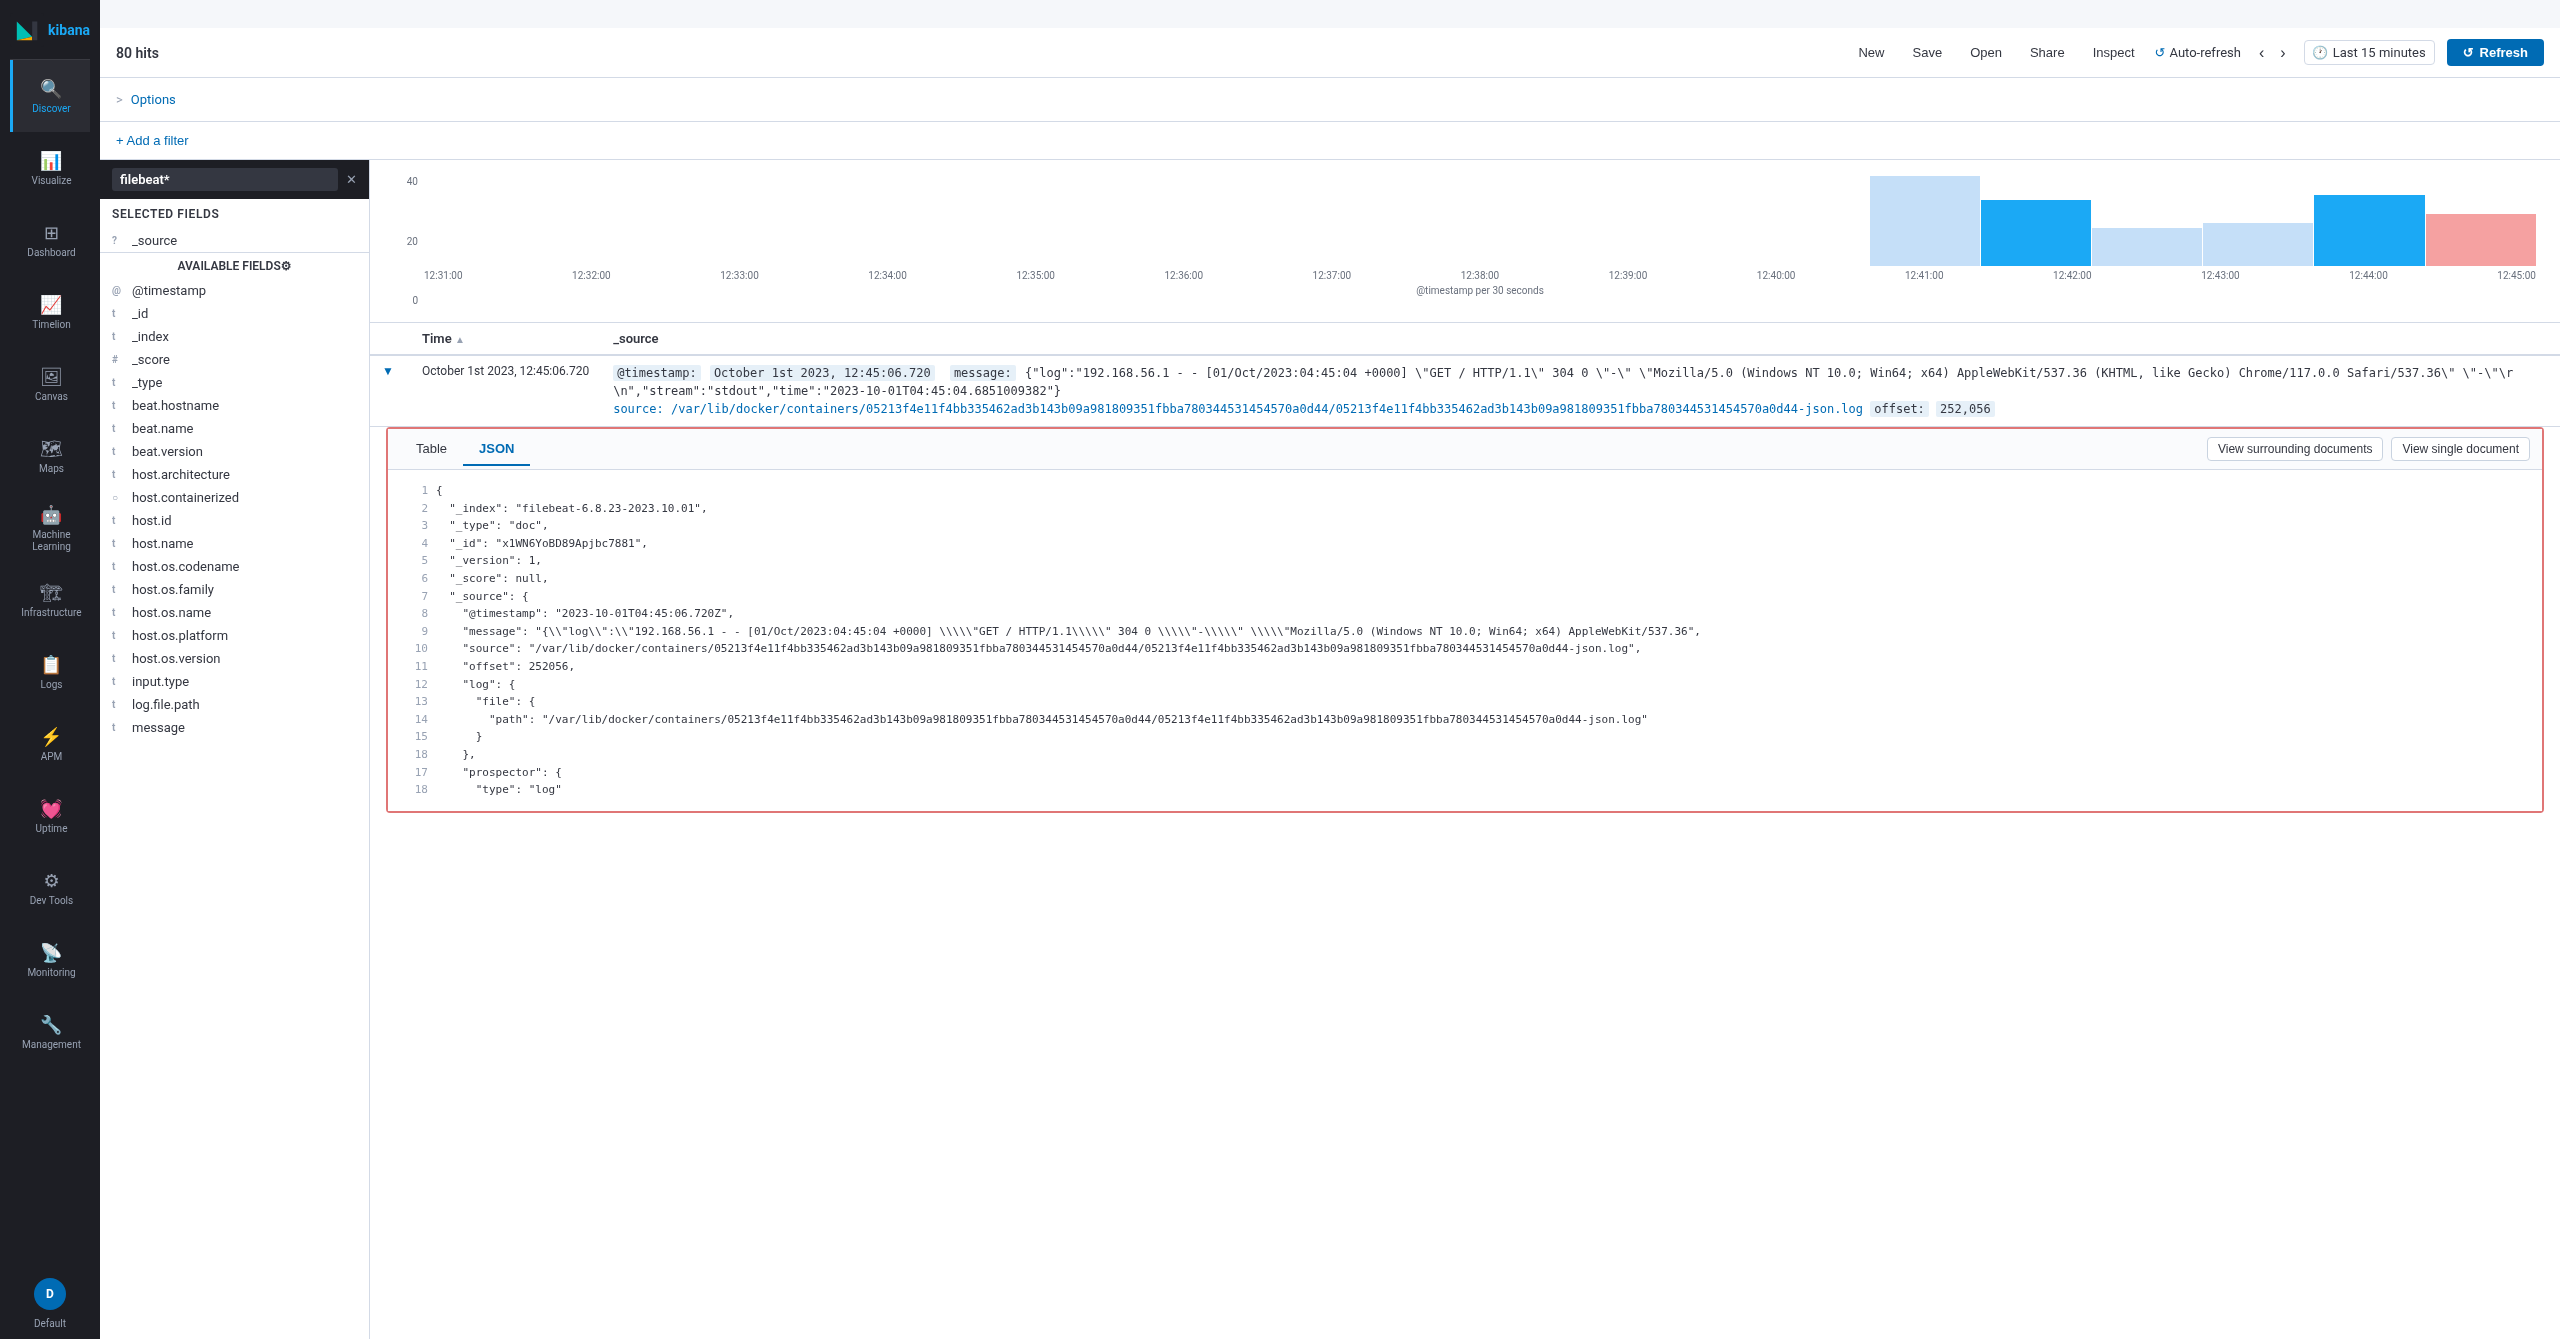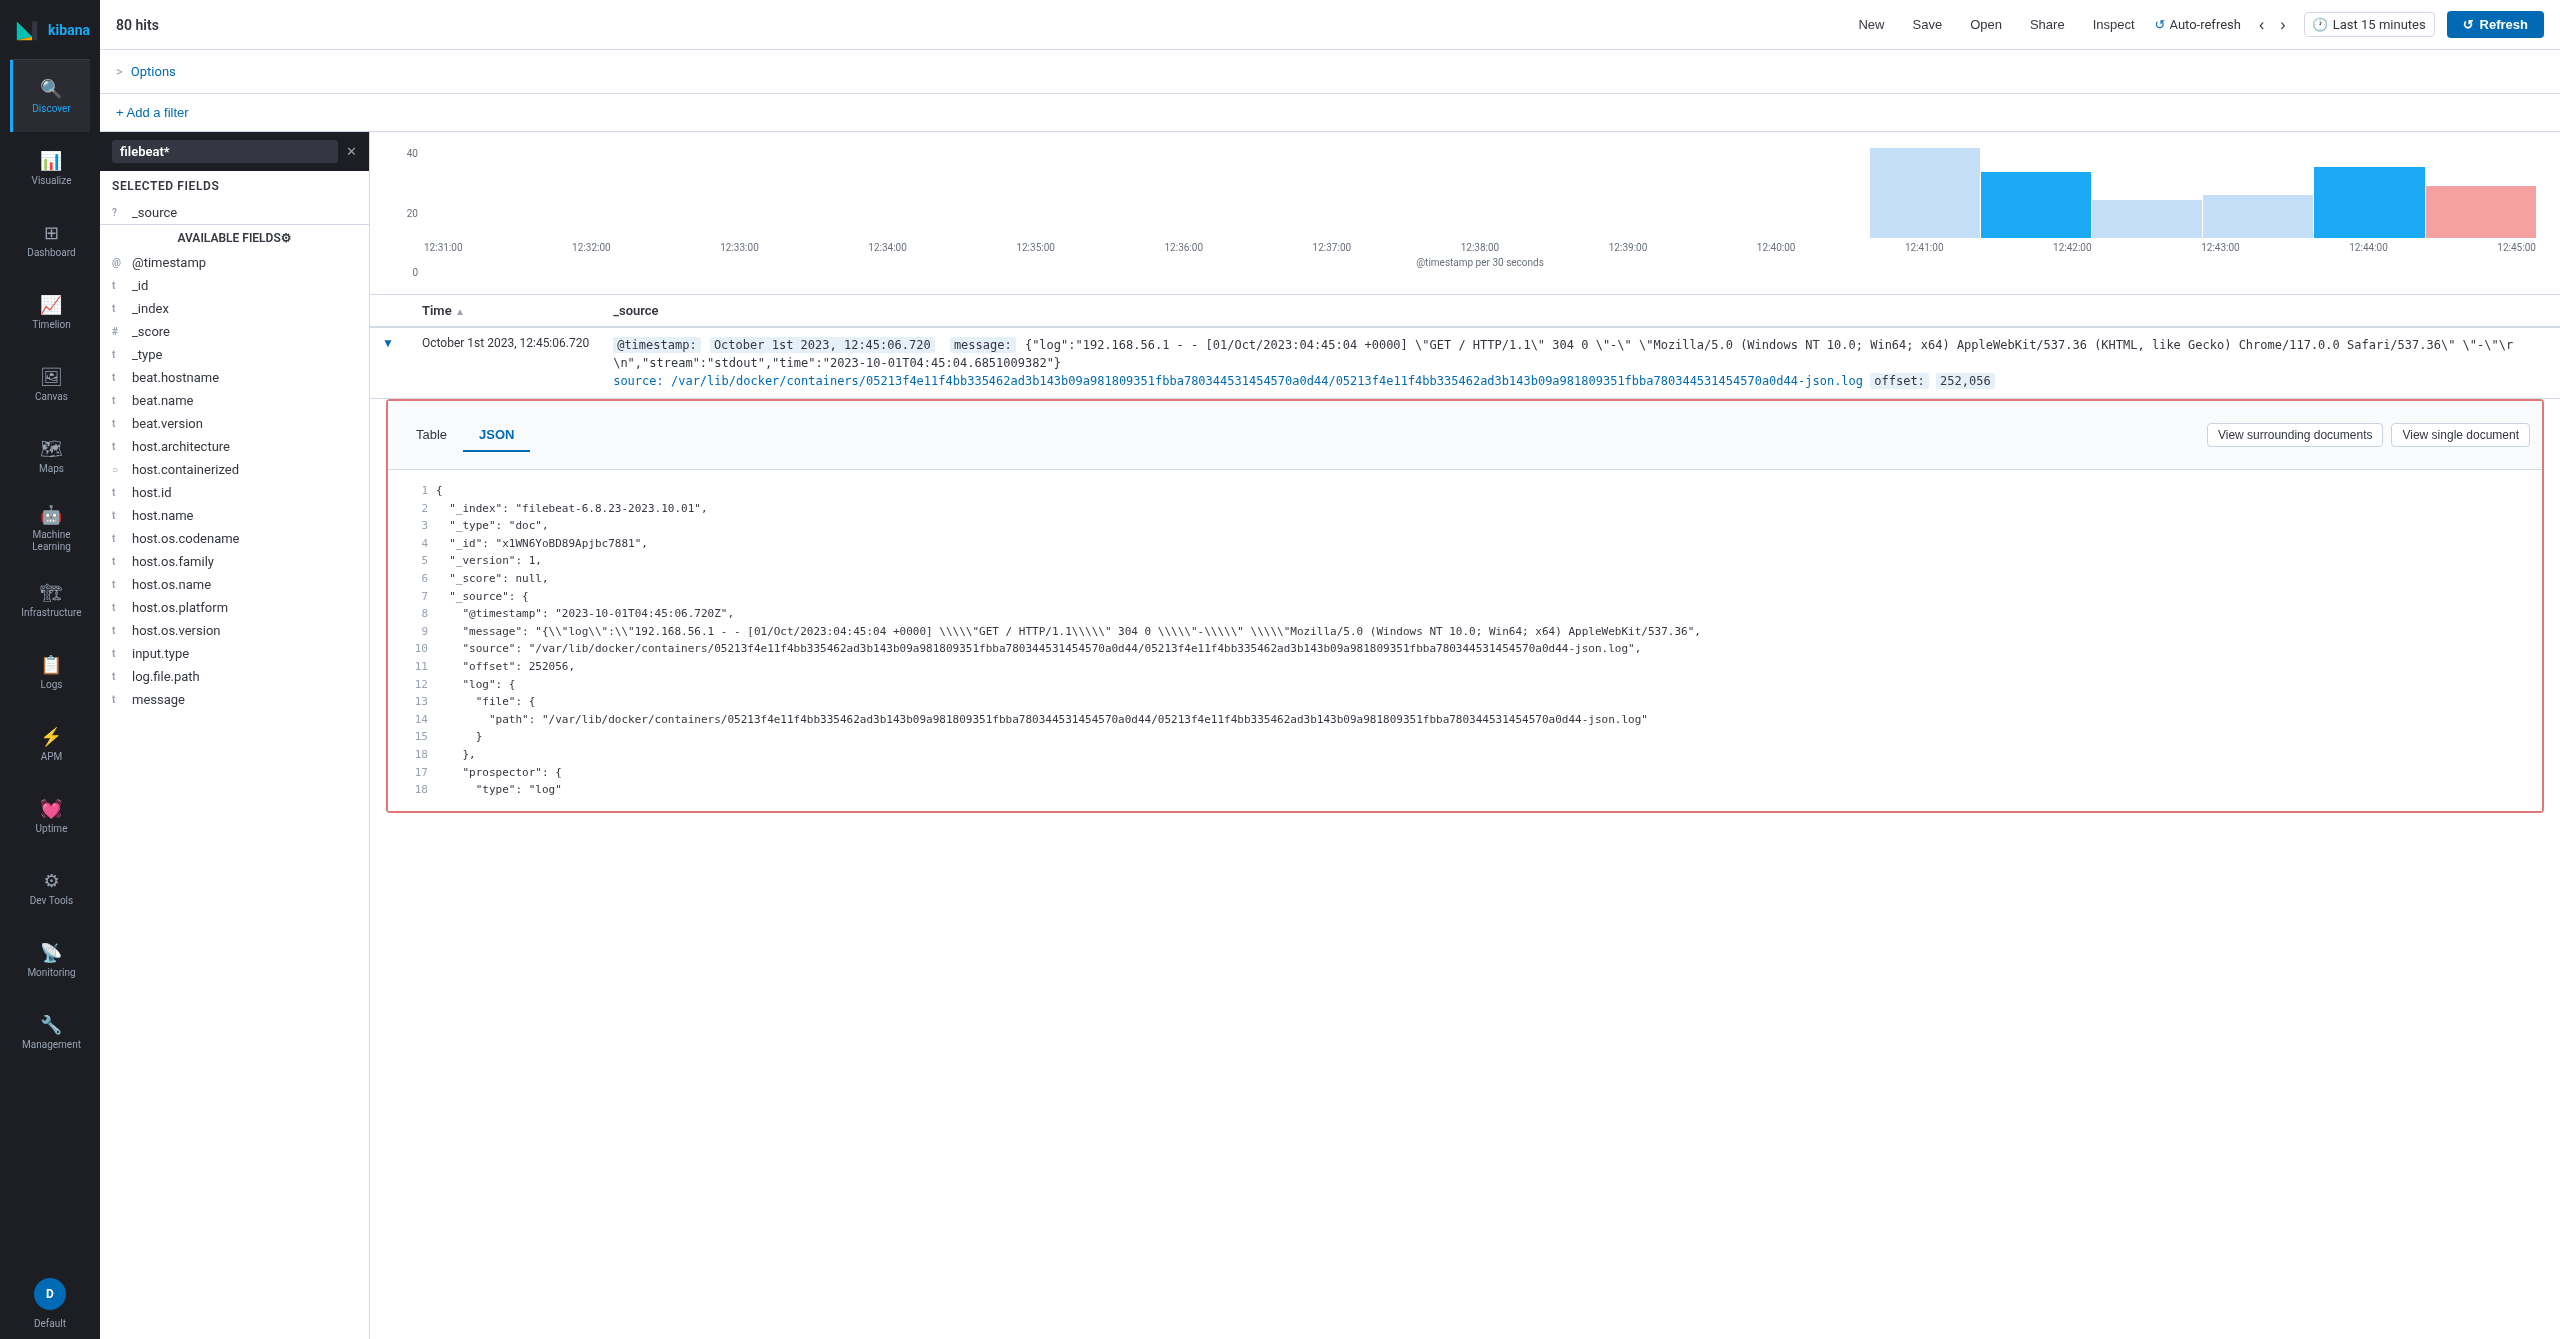--- a/index.html
+++ b/index.html
@@ -17,7 +17,7 @@
     .sidebar-avatar { width: 32px; height: 32px; border-radius: 50%; background: #006bb4; display: flex; align-items: center; justify-content: center; color: white; font-size: 12px; font-weight: bold; margin: 8px auto; }
 
     
-    .main { flex: 1; display: flex; flex-direction: column; overflow: hidden; }
+    .main { flex: 1; display: flex; flex-direction: column; overflow: hidden; margin-top: 28px; }
 
     
     .topbar { height: 50px; background: #fff; border-bottom: 1px solid #d3dae6; display: flex; align-items: center; padding: 0 16px; gap: 8px; flex-shrink: 0; }

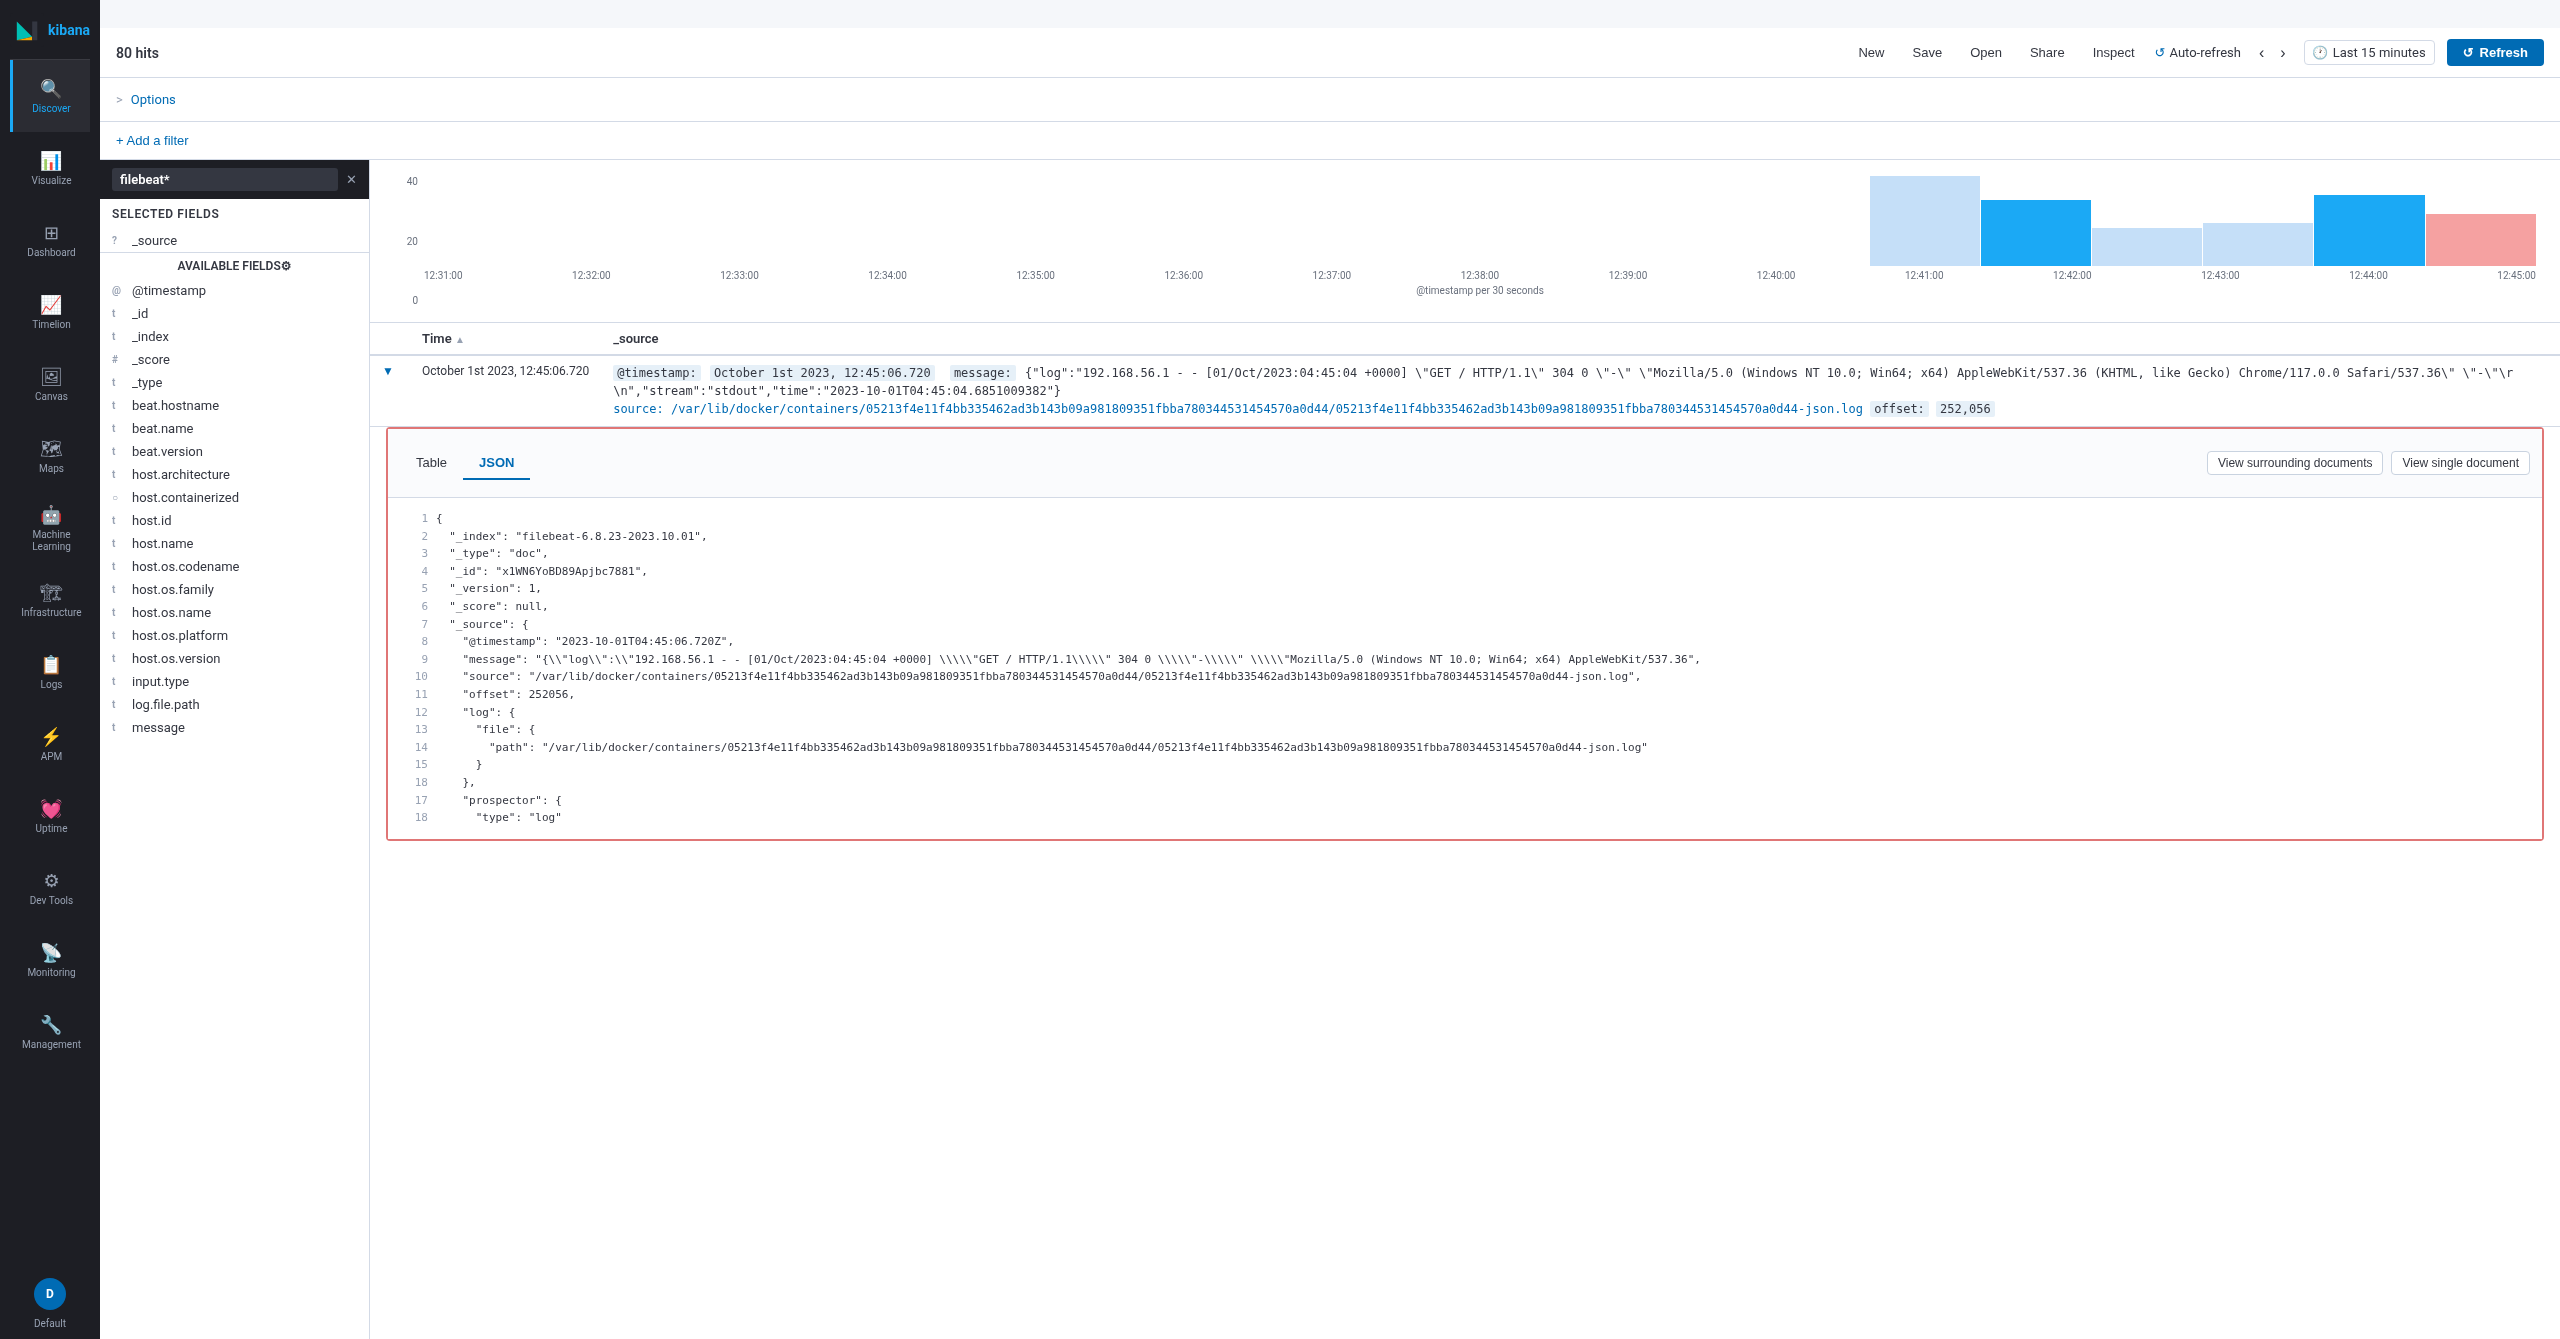--- a/index.html
+++ b/index.html
@@ -87,7 +87,7 @@
 
     
     .detail-tabs { border: 2px solid #e07676; margin: 0 16px 16px; border-radius: 4px; }
-    .detail-tab-bar { display: flex; align-items: center; background: #fafbfd; border-bottom: 1px solid #d3dae6; padding: 18px 12px; justify-content: space-between; }
+    .detail-tab-bar { display: flex; align-items: center; background: #fafbfd; border-bottom: 1px solid #d3dae6; padding: 4px 12px; justify-content: space-between; }
     .detail-tab-btns { display: flex; }
     .detail-tab { padding: 8px 16px; cursor: pointer; font-size: 13px; color: #343741; border-bottom: 2px solid transparent; margin-bottom: -1px; background: none; border-top: none; border-left: none; border-right: none; }
     .detail-tab.active { color: #006bb4; border-bottom: 2px solid #006bb4; font-weight: 600; }

